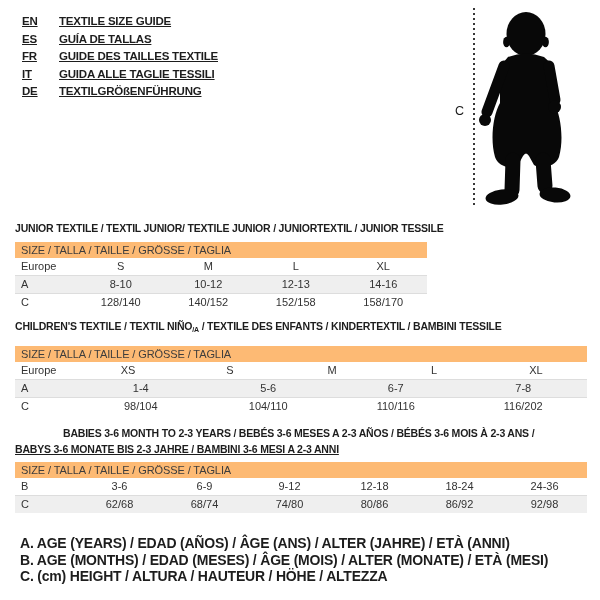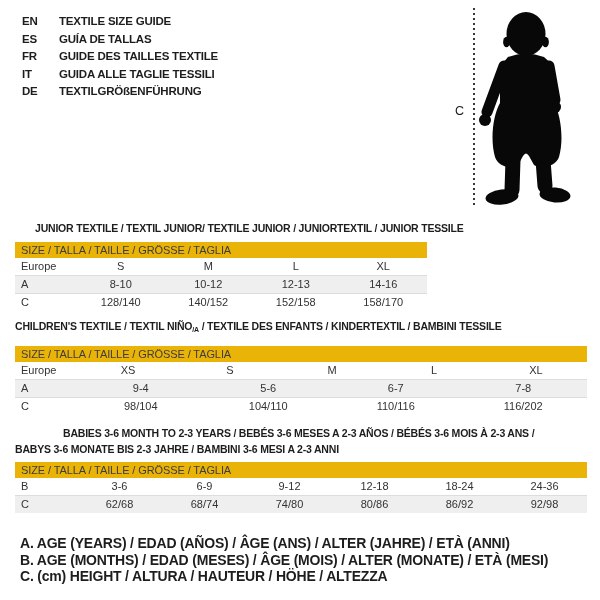--- a/index.html
+++ b/index.html
@@ -9,7 +9,7 @@
   }
   
   .lang-list{position:absolute;left:22px;top:13px;}
-  .lang-row{display:flex;height:17.5px;line-height:17.5px;}
+  .lang-row{display:flex;height:17.5px;line-height:17.5px;text-decoration:underline;}
   .lang-code{width:37px;font-size:11.5px;font-weight:bold;letter-spacing:-0.2px;}
   .lang-title{font-size:11.5px;font-weight:bold;letter-spacing:-0.2px;white-space:nowrap;}
   

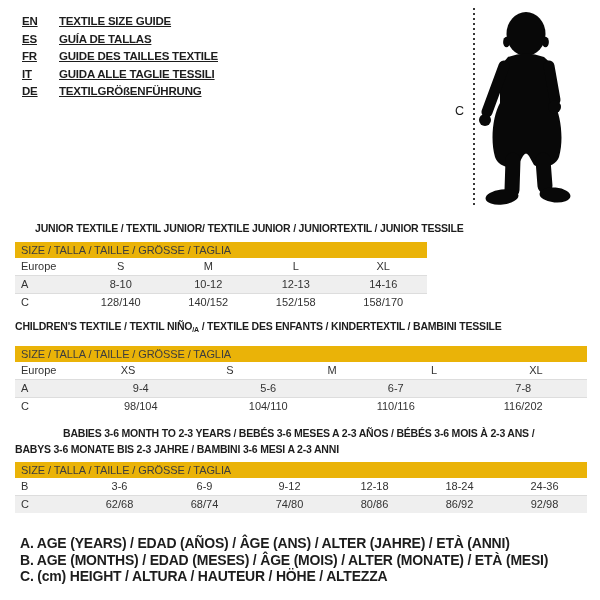--- a/index.html
+++ b/index.html
@@ -98,7 +98,7 @@
     </g>
   </svg>
 
-  <div class="tbl-title" style="top:222px;margin-left:20px;">JUNIOR TEXTILE / TEXTIL JUNIOR/ TEXTILE JUNIOR / JUNIORTEXTIL / JUNIOR TESSILE</div>
+  <div class="tbl-title" style="top:222px;">JUNIOR TEXTILE / TEXTIL JUNIOR/ TEXTILE JUNIOR / JUNIORTEXTIL / JUNIOR TESSILE</div>
   <div class="size-table w-junior" style="top:242px;">
     <div class="t-bar">SIZE / TALLA / TAILLE / GRÖSSE / TAGLIA</div>
     <div class="t-row">

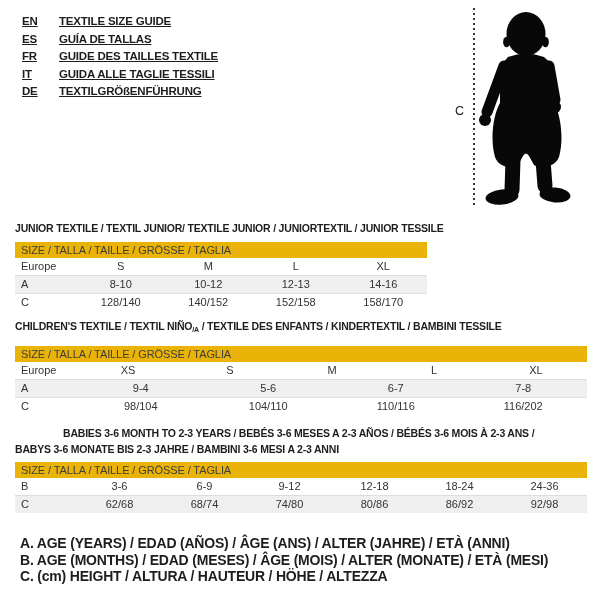--- a/index.html
+++ b/index.html
@@ -27,7 +27,7 @@
   .tbl-title .sub{font-size:7px;vertical-align:-2px;}
   .size-table{position:absolute;left:15px;}
   .t-bar{
-    height:16px;line-height:16px;background:#eab308;color:#3d3d3d;
+    height:16px;line-height:16px;background:#fdba74;color:#3d3d3d;
     font-size:11px;padding-left:6px;letter-spacing:-0.1px;
   }
   .t-row{display:flex;height:17px;line-height:17px;font-size:11px;color:#333;}

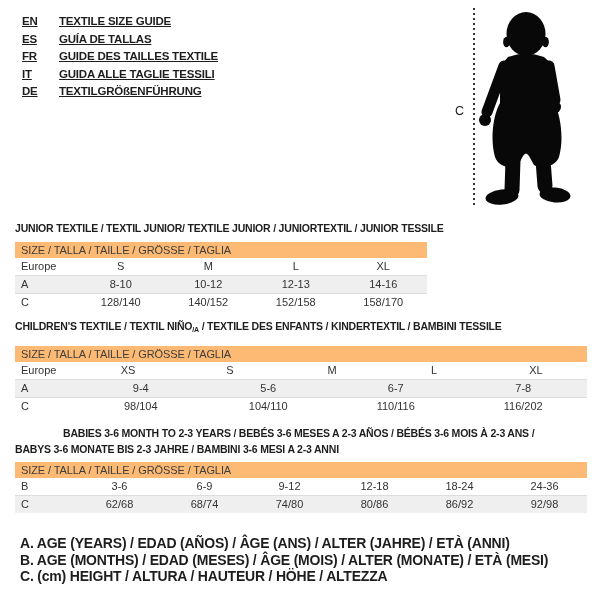--- a/index.html
+++ b/index.html
@@ -137,7 +137,7 @@
     </div>
     <div class="t-row shaded">
       <span class="t-label">A</span>
-      <span class="t-cell">9-4</span>
+      <span class="t-cell">1-4</span>
       <span class="t-cell">5-6</span>
       <span class="t-cell">6-7</span>
       <span class="t-cell">7-8</span>

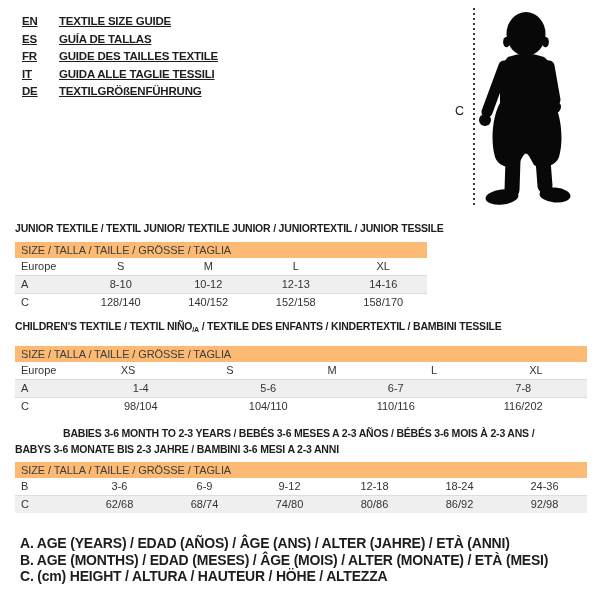--- a/index.html
+++ b/index.html
@@ -153,7 +153,7 @@
 
   <div class="tbl-title" style="top:425px;">
     <div style="line-height:16px;margin-left:48px;">BABIES 3-6 MONTH TO 2-3 YEARS / BEBÉS 3-6 MESES A 2-3 AÑOS / BÉBÉS 3-6 MOIS À 2-3 ANS /</div>
-    <div style="line-height:16px;">BABYS 3-6 MONATE BIS 2-3 JAHRE / BAMBINI 3-6 MESI A 2-3 ANNI</div>
+    <div style="line-height:16px;text-decoration:underline;">BABYS 3-6 MONATE BIS 2-3 JAHRE / BAMBINI 3-6 MESI A 2-3 ANNI</div>
   </div>
   <div class="size-table w-wide" style="top:462px;">
     <div class="t-bar">SIZE / TALLA / TAILLE / GRÖSSE / TAGLIA</div>

